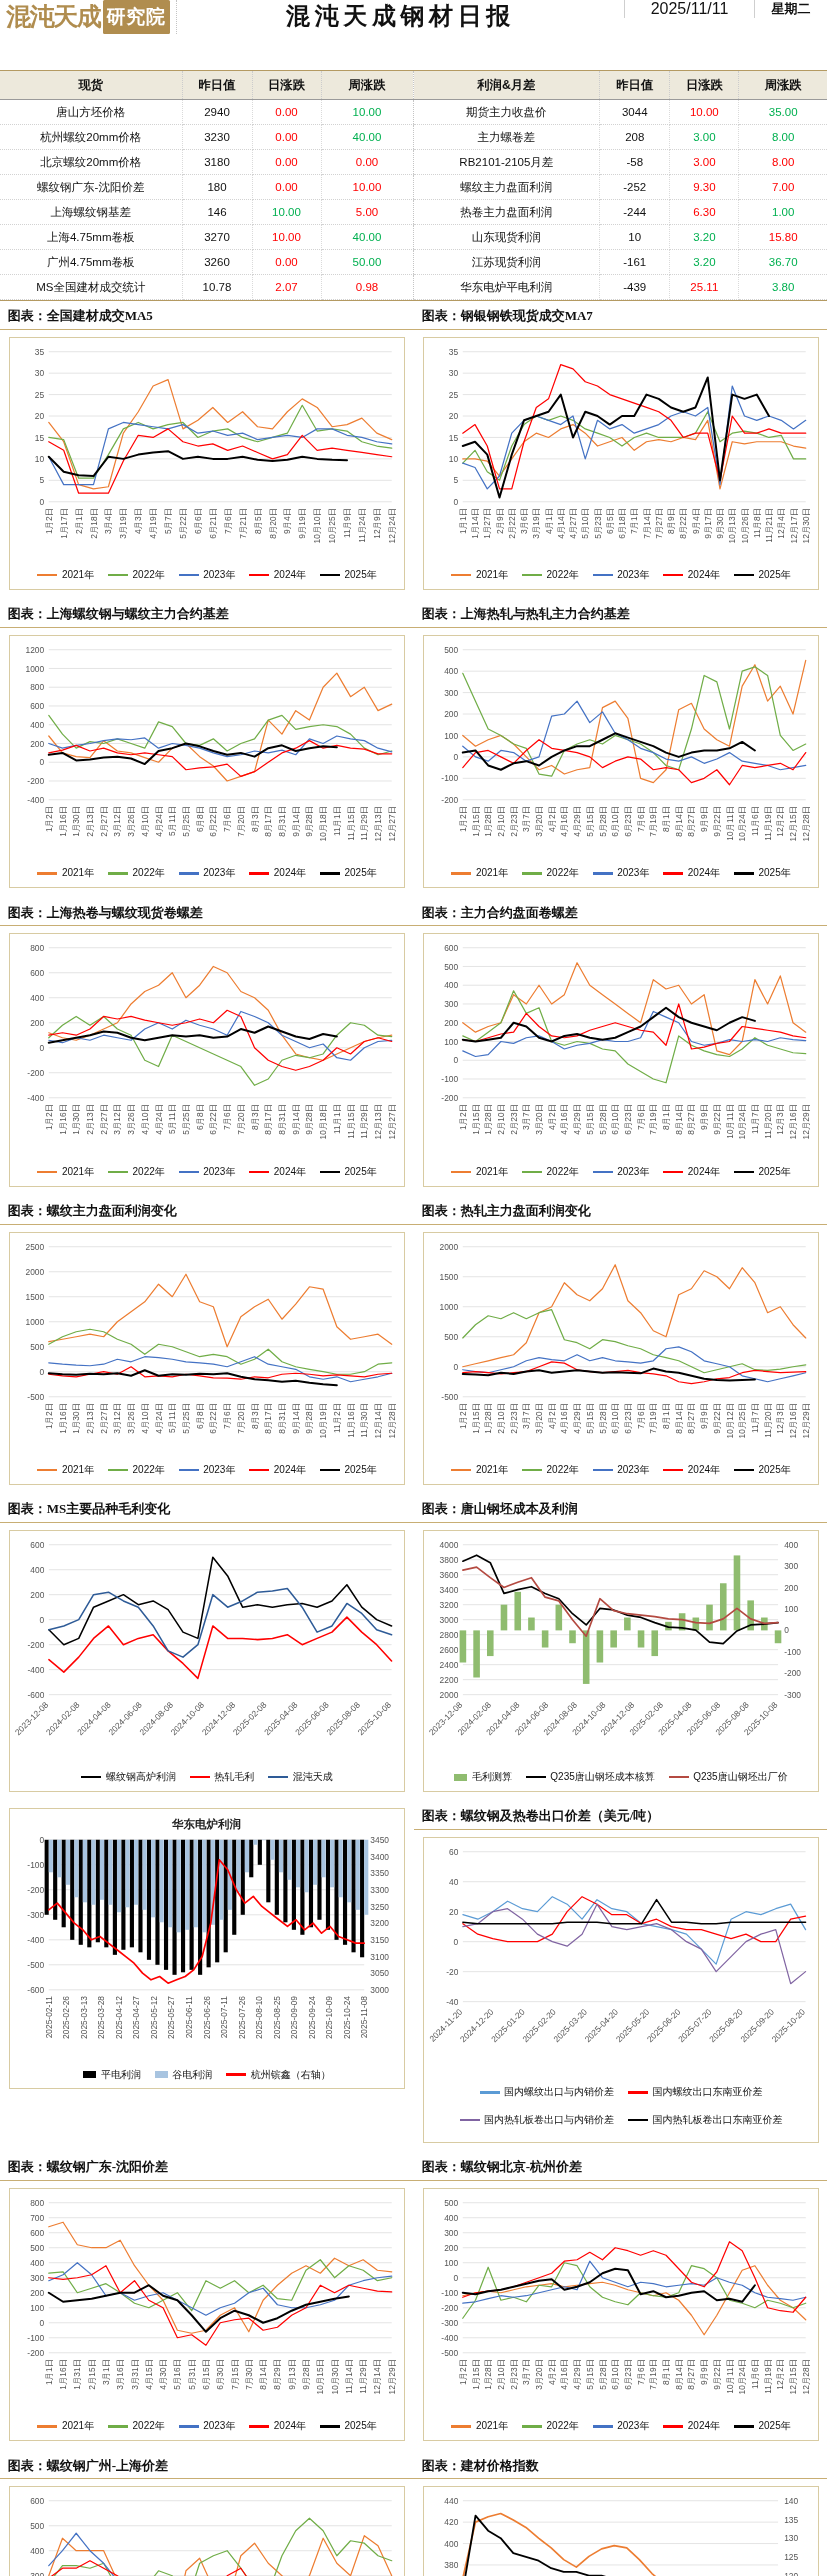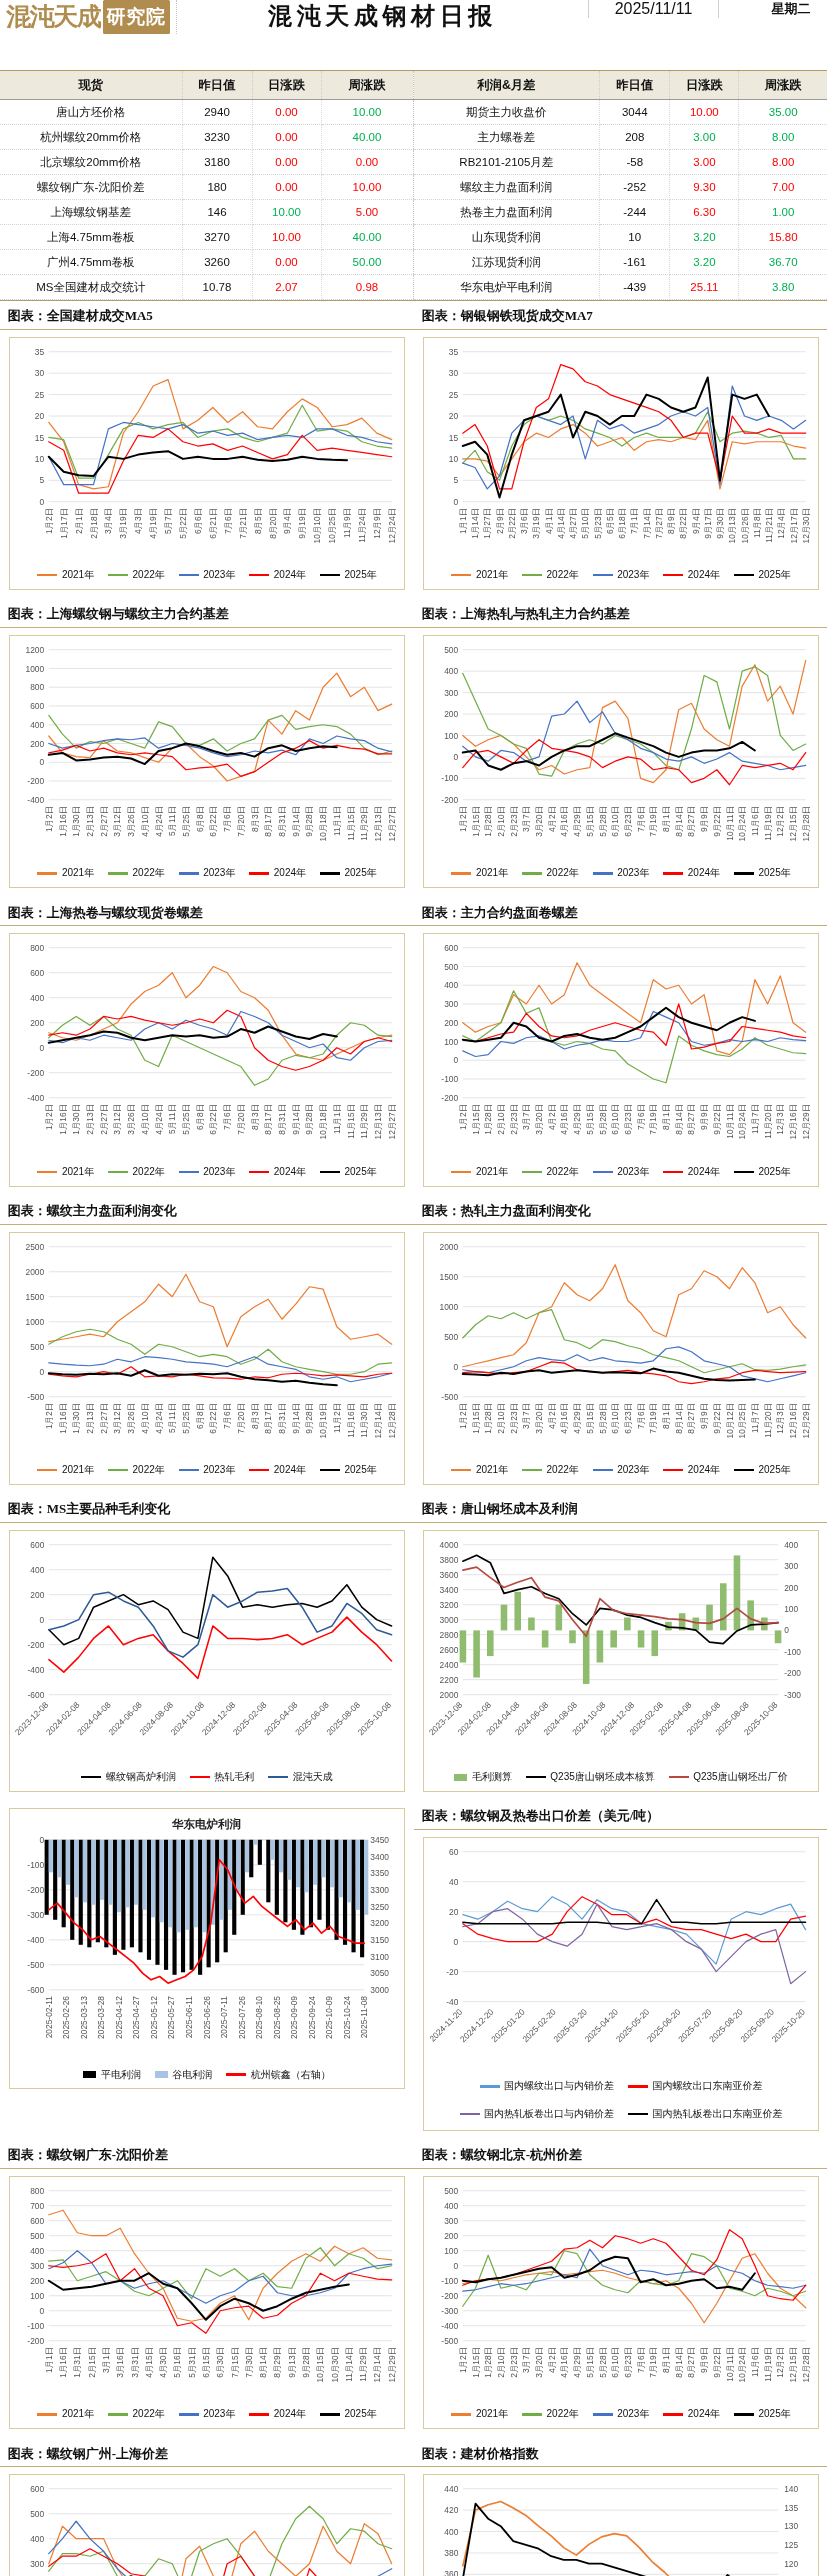--- a/index.html
+++ b/index.html
@@ -11,7 +11,7 @@
   .logo-badge{background:#b08d4f;color:#fff;font-weight:bold;font-size:19px;padding:3.8px 3.8px;border-radius:1.5px;letter-spacing:0.8px;}
   .hdr-title{flex:1;display:flex;align-items:center;justify-content:center;font-size:24px;font-weight:bold;font-family:"Liberation Serif","DejaVu Serif",serif;letter-spacing:4.6px;}
   .hdr-date{width:129px;border-left:0.8px solid #cfcfcf;display:flex;align-items:center;justify-content:center;font-size:16px;font-weight:normal;}
-  .hdr-week{width:72px;border-left:0.8px solid #cfcfcf;display:flex;align-items:center;justify-content:center;font-size:13px;font-weight:bold;padding-left:36px;}
+  .hdr-week{width:72px;border-left:0.8px solid #cfcfcf;display:flex;align-items:center;justify-content:center;font-size:13px;font-weight:bold;}
   
   .tables{display:flex;border-bottom:1.5px solid #b49a62;}
   table{border-collapse:collapse;font-size:11.5px;text-align:center;table-layout:fixed;}

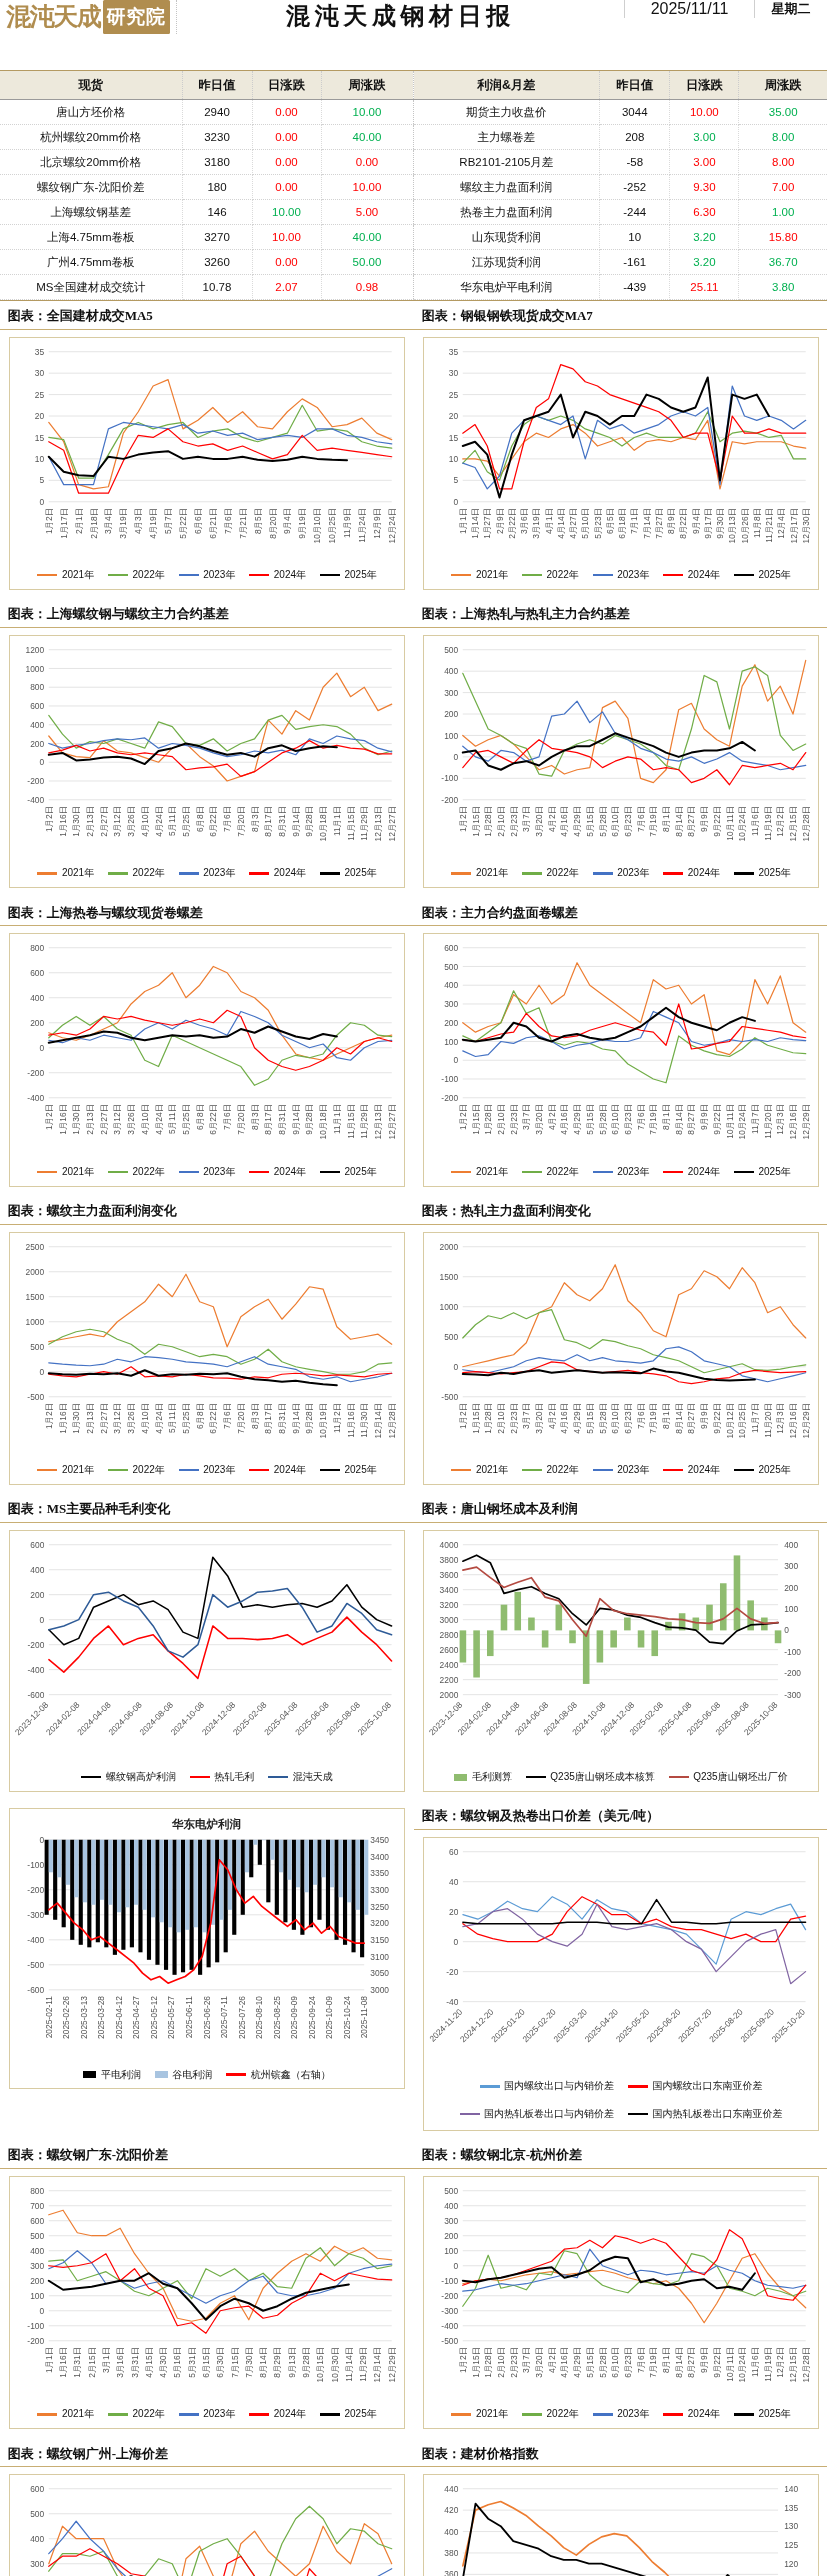--- a/index.html
+++ b/index.html
@@ -1072,7 +1072,7 @@
           <text class="tick" transform="rotate(-45 414.5 224)" x="414.5" y="224" text-anchor="end">2025-08-20</text>
           <text class="tick" transform="rotate(-45 455.3 224)" x="455.3" y="224" text-anchor="end">2025-09-20</text>
           <text class="tick" transform="rotate(-45 496.0 224)" x="496.0" y="224" text-anchor="end">2025-10-20</text>
-        </svg><div class="legend" style="max-width: 360px; margin: 2px auto;">
+        </svg><div class="legend" style="max-width: 360px; margin: 8px auto;">
           <span class="li">
             <span class="sw" style="background: rgb(91, 155, 213);"></span>
             <span>国内螺纹出口与内销价差</span>

